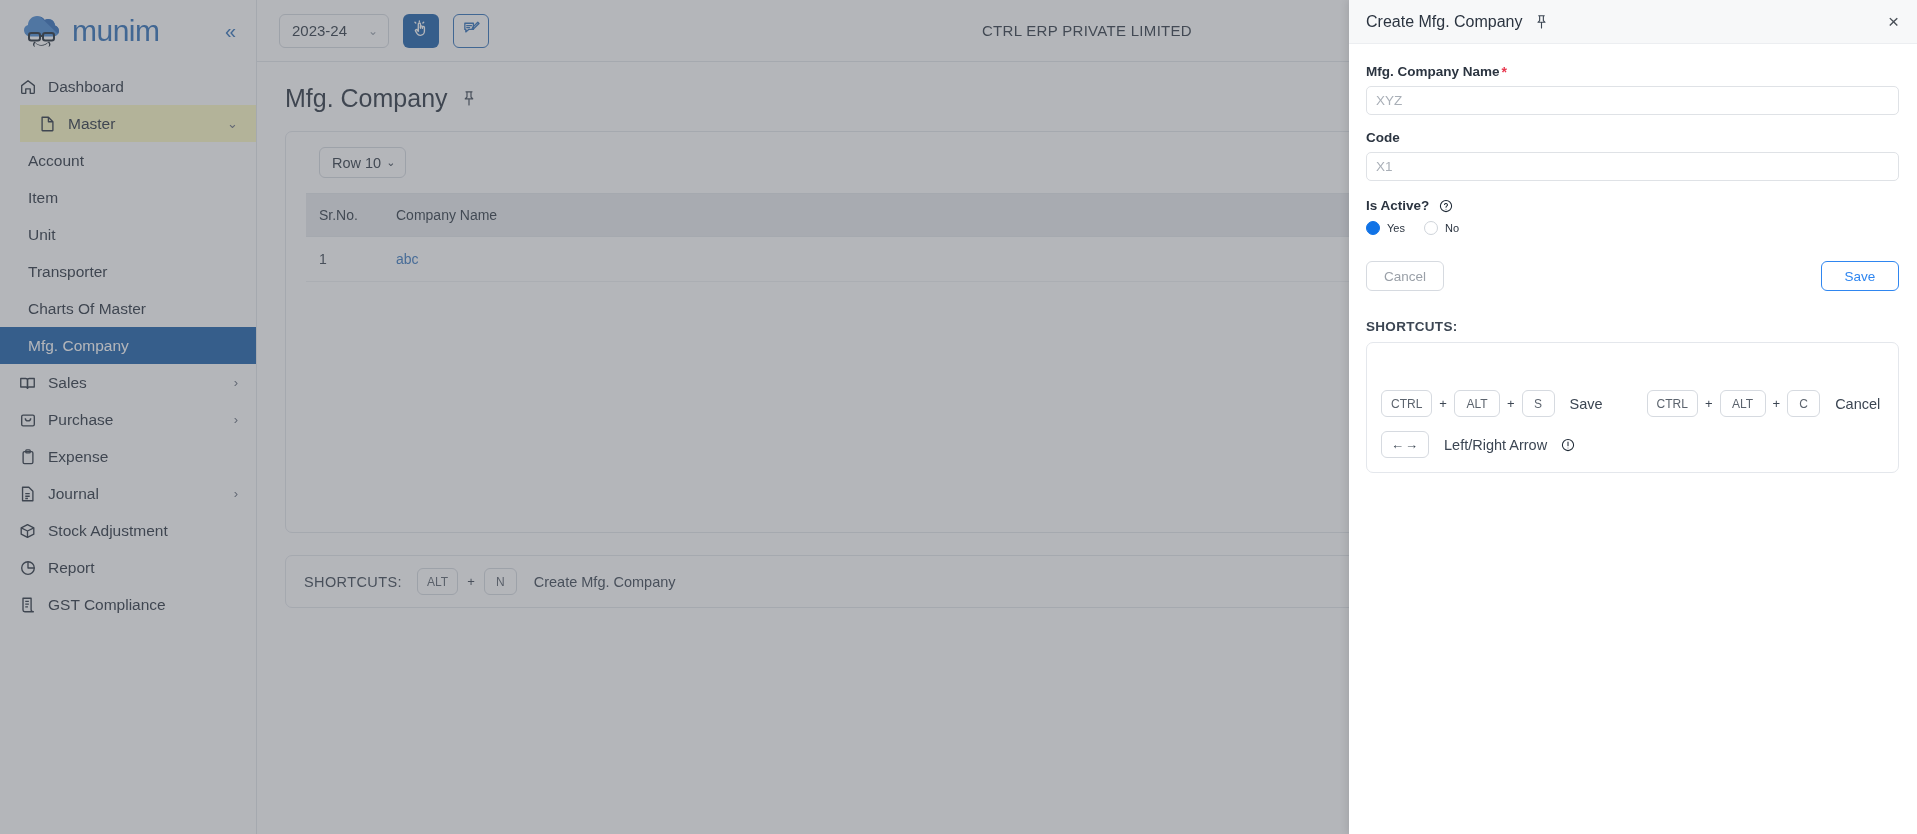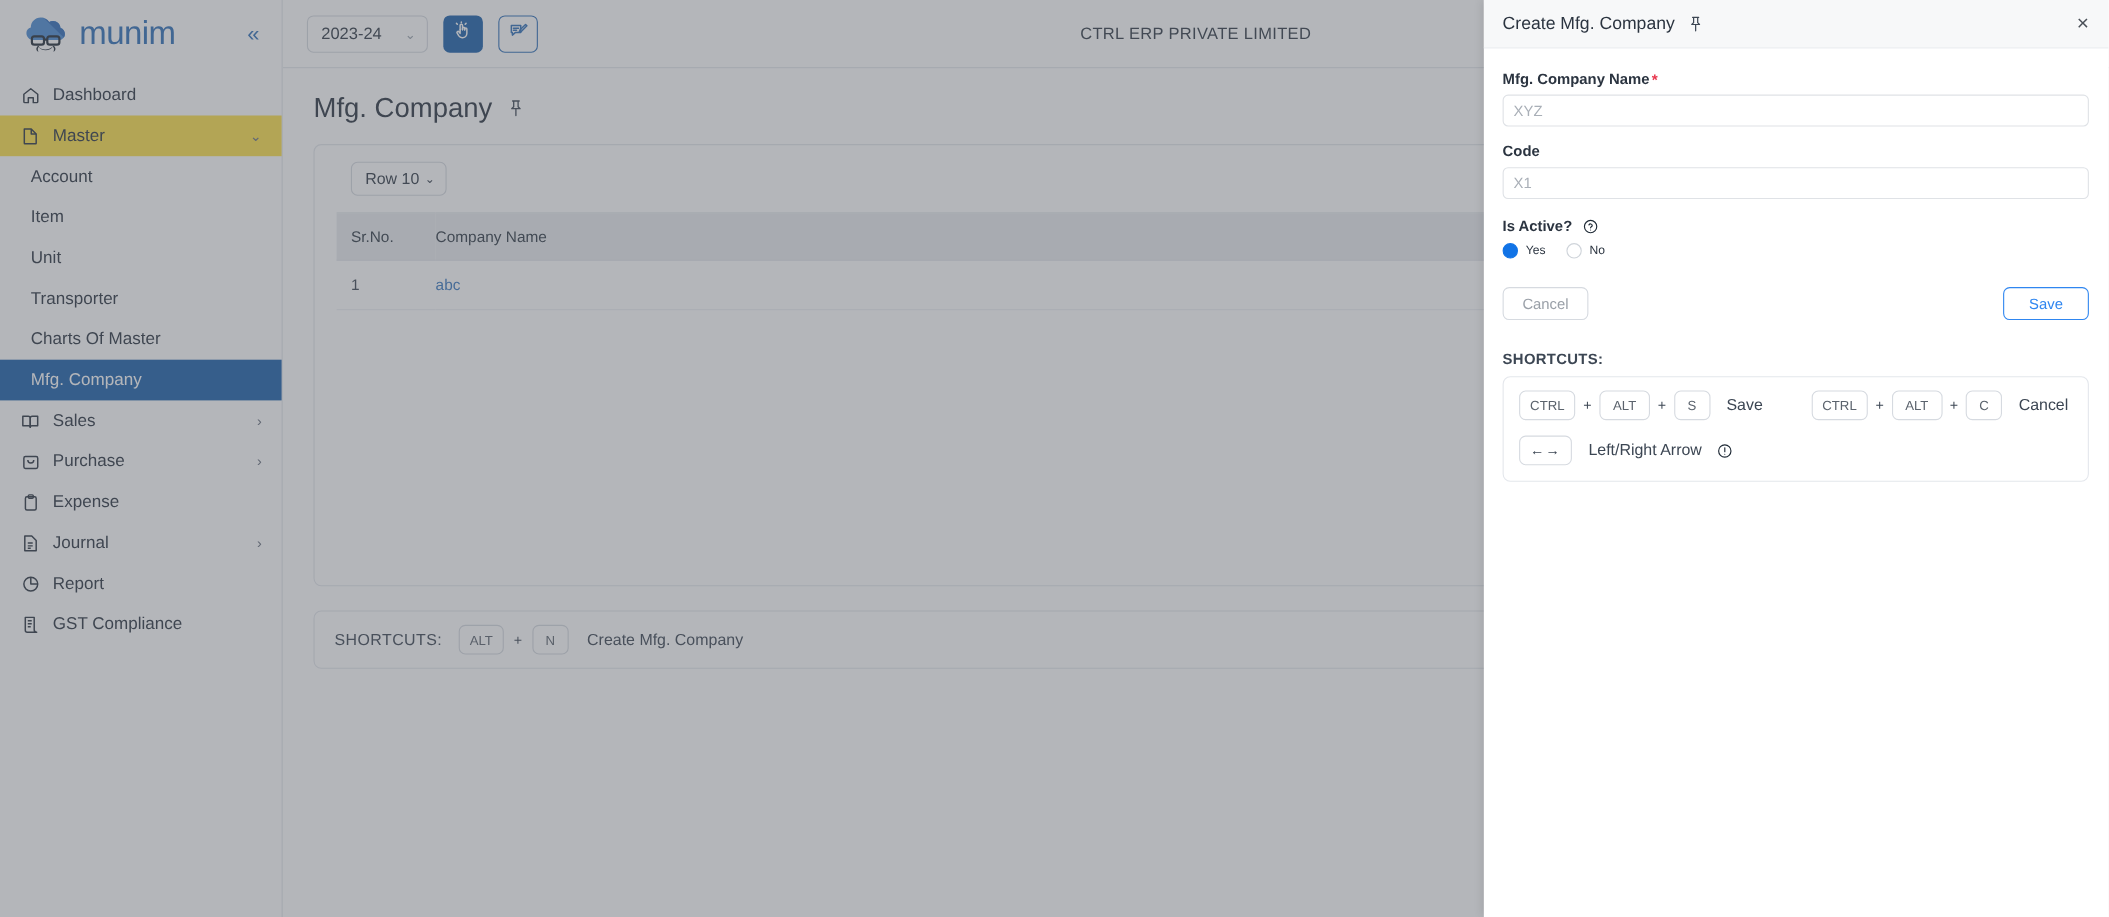--- a/index.html
+++ b/index.html
@@ -56,7 +56,7 @@
     margin-left: auto; color: #6b7280; font-size: 13px; line-height: 1;
   }
   .nav-item.sub { padding-left: 28px; font-size: 15.5px; }
-  .nav-item.expanded { background: #fde047; }
+  .nav-item.expanded { background: #fef9c3; margin-left: 20px; }
   .nav-item.active { background: #1b5faa; color: #ffffff; }
 
   

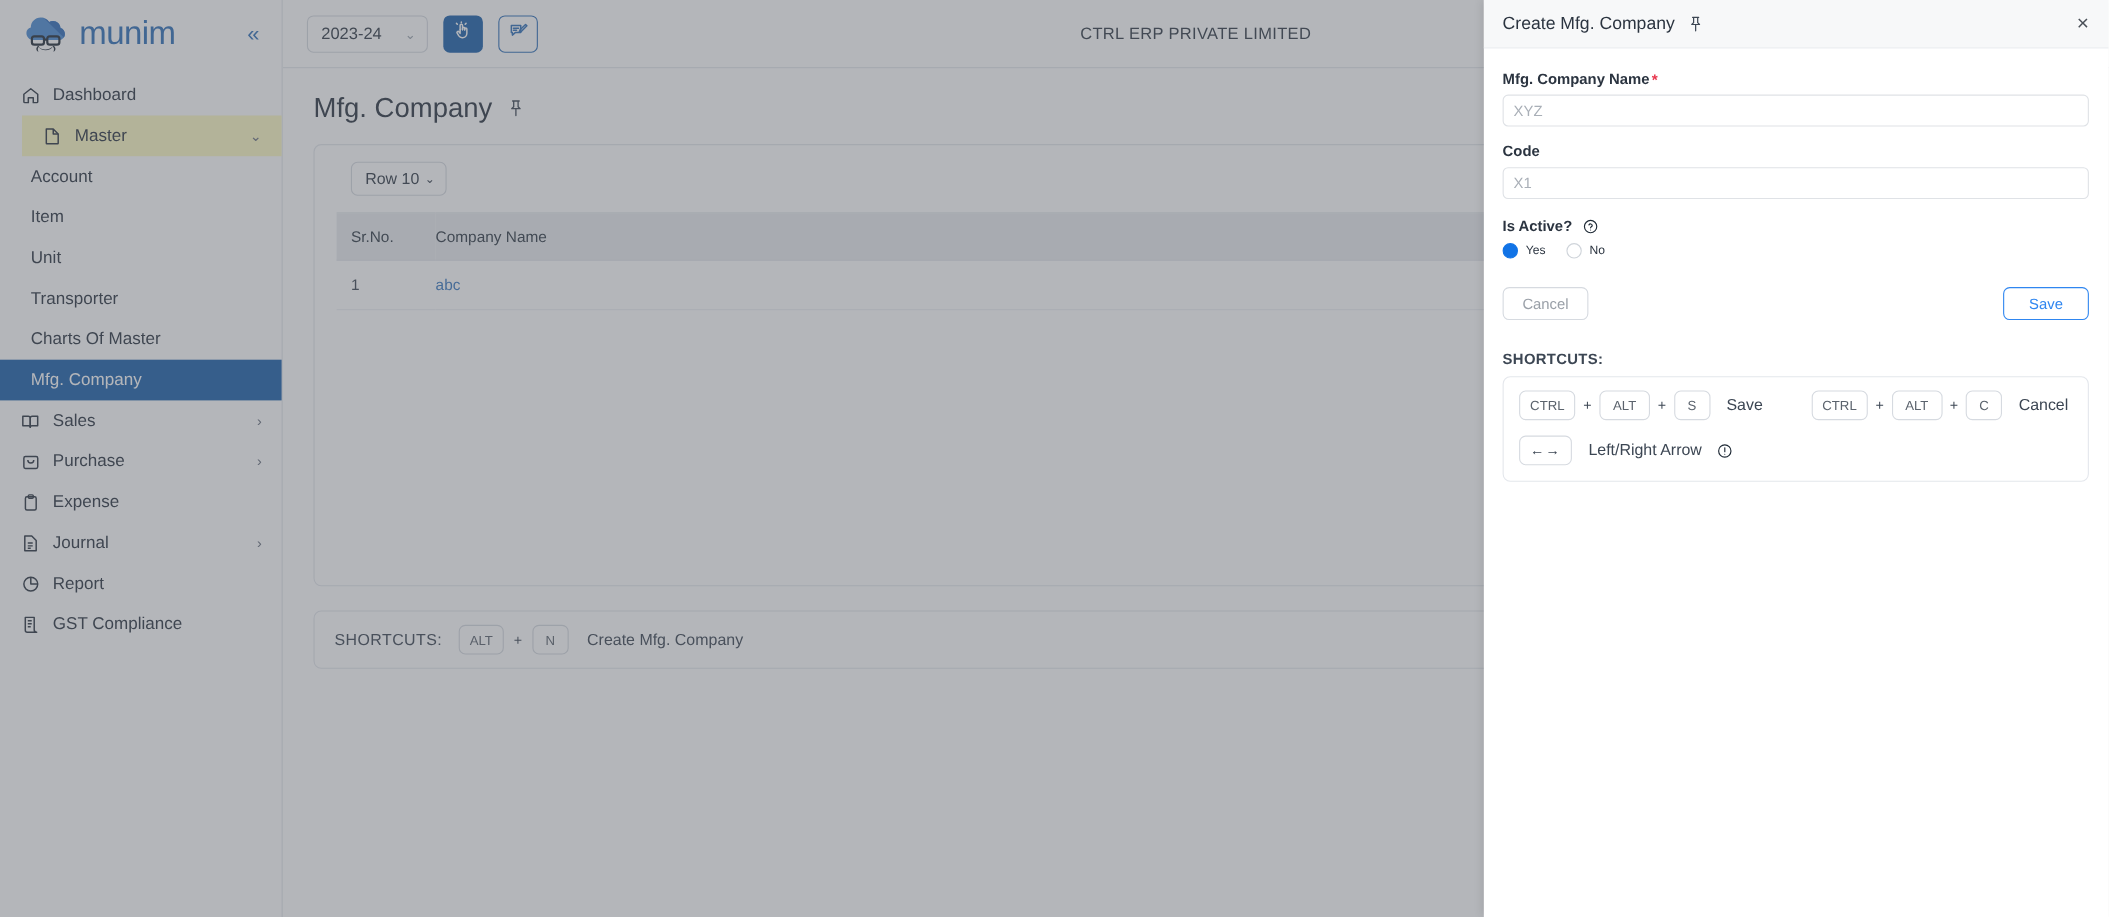--- a/index.html
+++ b/index.html
@@ -257,7 +257,7 @@
     border: 1px solid #e4e7ec; border-radius: 7px;
     padding: 12px 14px 14px 14px;
   }
-  .sc-line { display: flex; align-items: center; gap: 7px; }
+  .sc-line { display: flex; align-items: center; gap: 7px; margin-top: 35px; }
   .sc-line + .sc-line { margin-top: 14px; }
   .sc-gap { width: 30px; }
   .key.wide { min-width: 46px; }

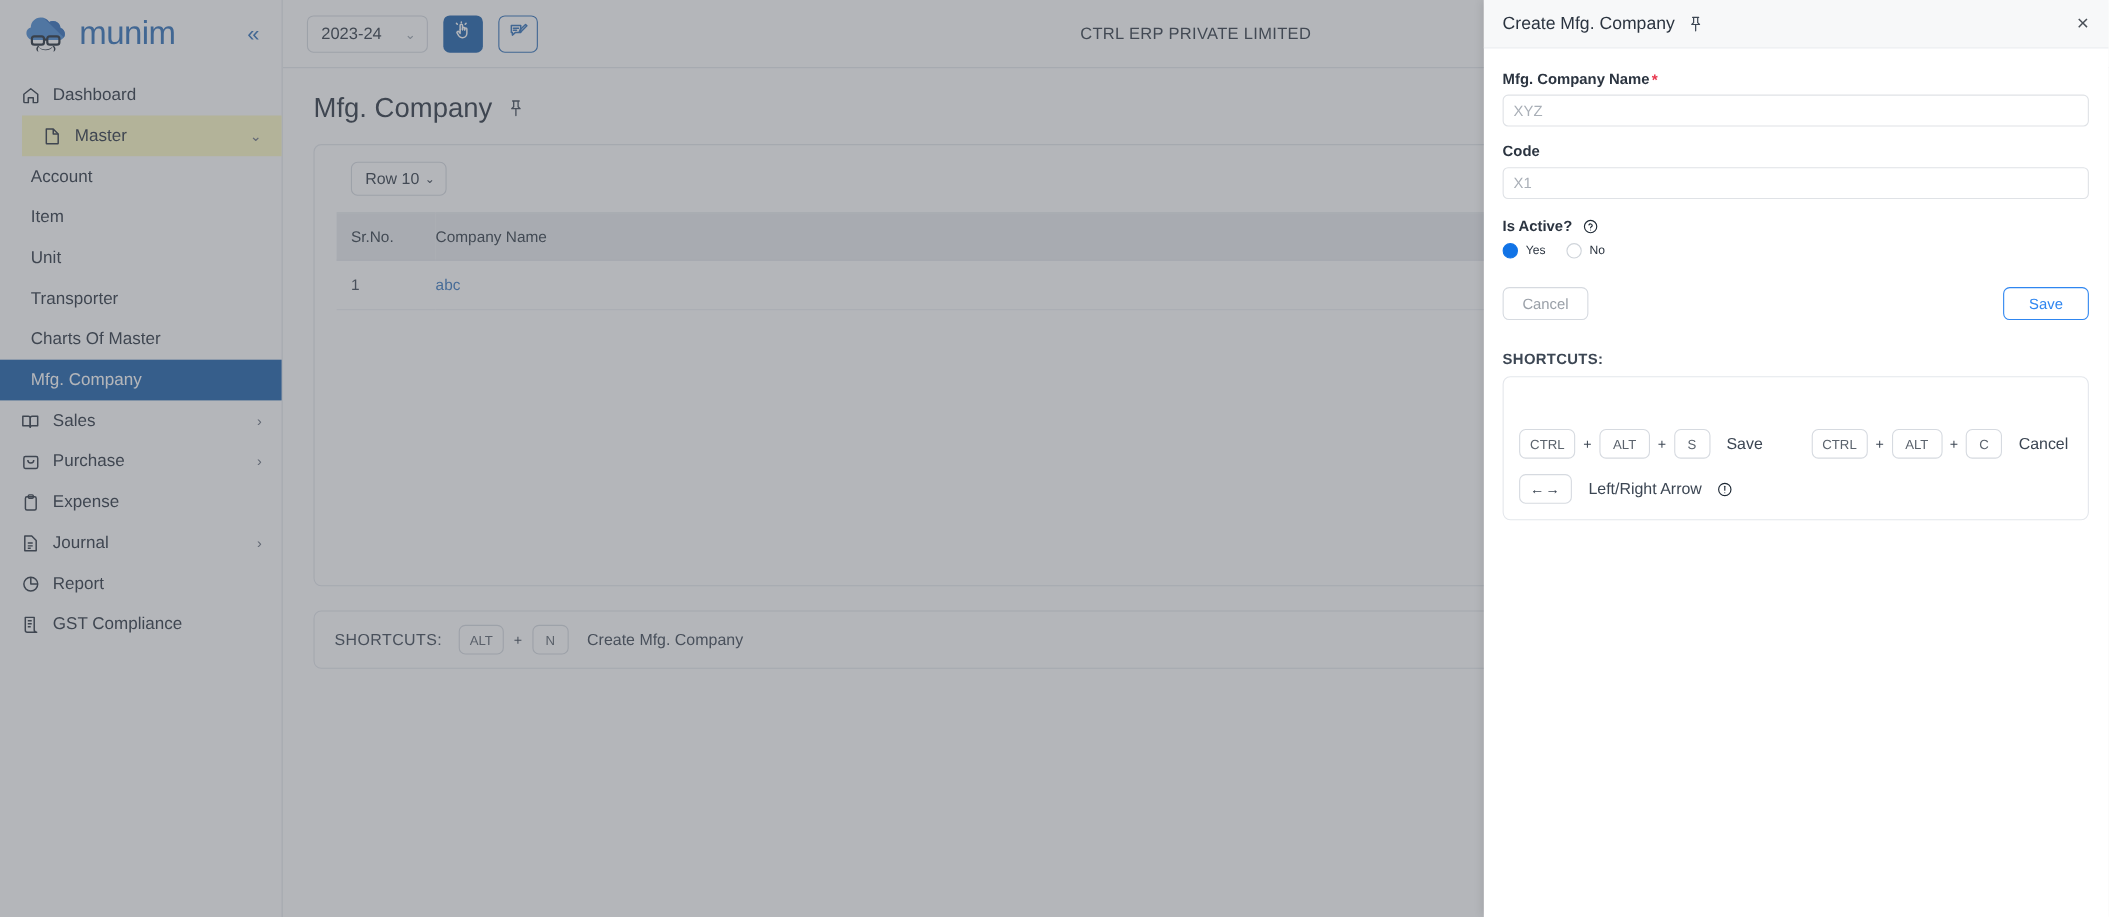--- a/index.html
+++ b/index.html
@@ -370,6 +370,15 @@
         <span class="chev">›</span>
       </div>
 
+      <div class="nav-item">
+        <span class="ico">
+          <svg width="19" height="18" viewBox="0 0 20 20" fill="none" stroke="#2b3440" stroke-width="1.5" stroke-linejoin="round">
+              <path d="M3 6.5L10 3l7 3.5v7L10 17l-7-3.5z"></path>
+              <path d="M3 6.5L10 10l7-3.5M10 10v7"></path>
+            </svg>
+        </span>
+        <span>Stock Adjustment</span>
+      </div>
 
       <div class="nav-item">
         <span class="ico">

